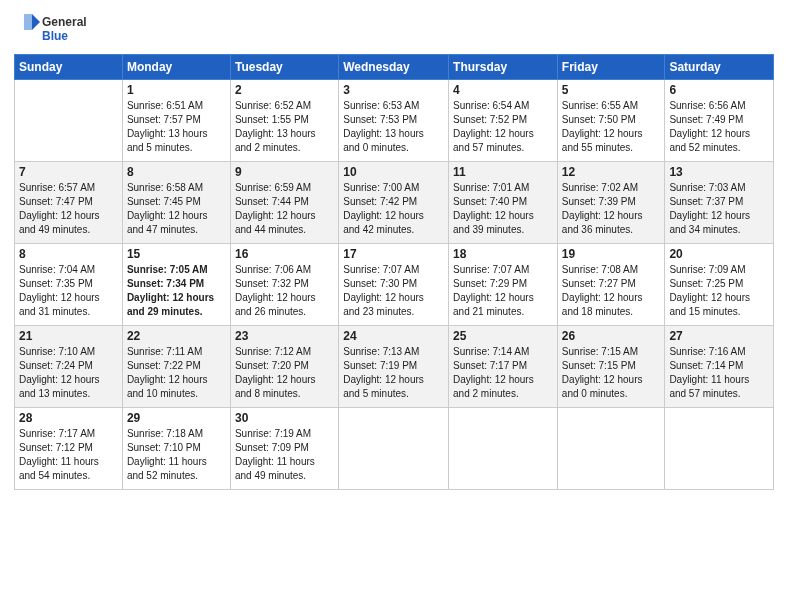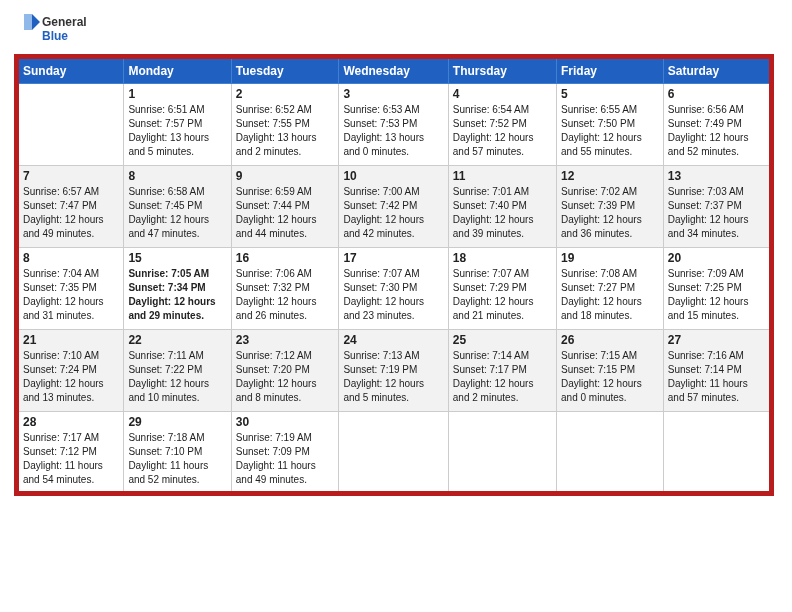--- a/index.html
+++ b/index.html
@@ -42,7 +42,7 @@
     .calendar {
       width: 100%;
       border-collapse: collapse;
-      border: 5px solid #b91c1c;
+      border: 1px solid #b91c1c;
     }
     .calendar th {
       background: #2060c0;

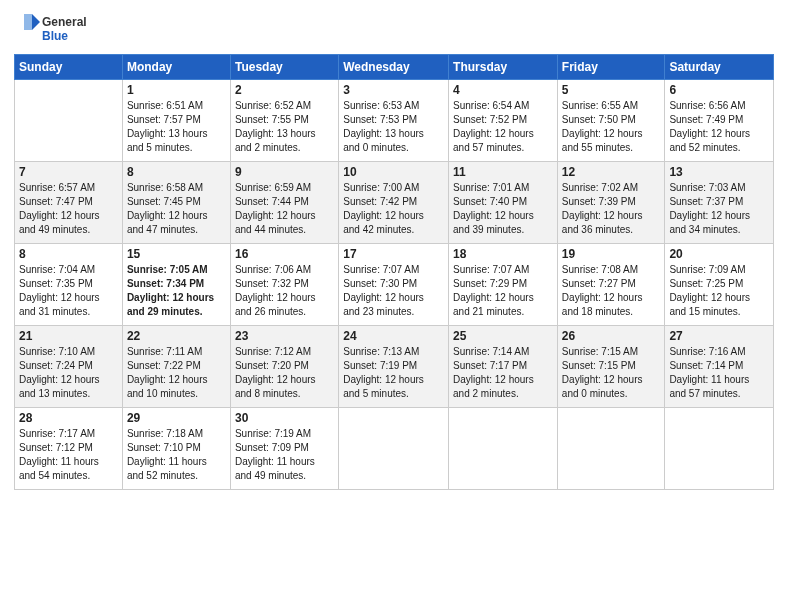--- a/index.html
+++ b/index.html
@@ -128,7 +128,7 @@
           <td>
             <span class="day-num">2</span>
             <div class="cell-info" style="white-space: pre-line;">Sunrise: 6:52 AM
-Sunset: 7:55 PM
+Sunset: 1:55 PM
 Daylight: 13 hours
 and 2 minutes.</div>
           </td>

